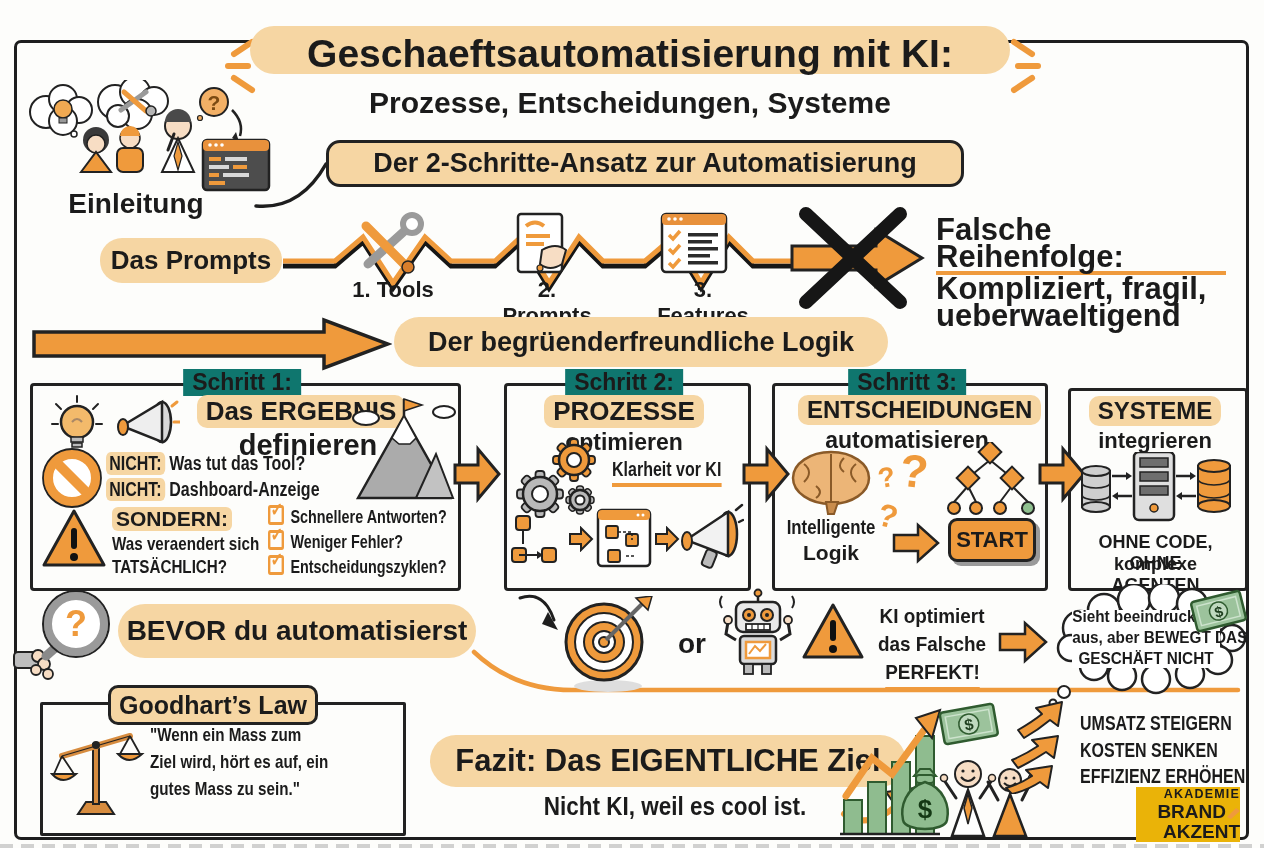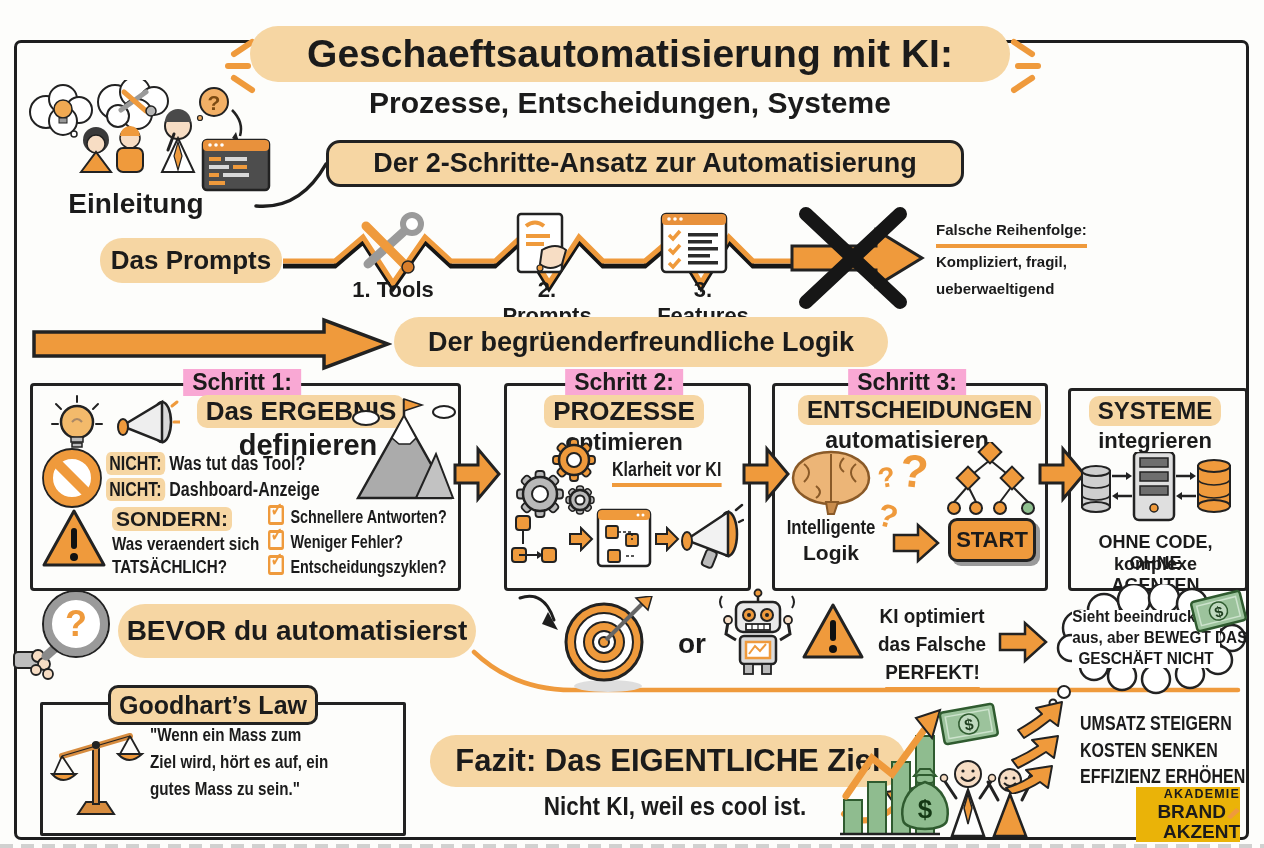--- a/index.html
+++ b/index.html
@@ -44,7 +44,7 @@
         <line x1="28" y1="56" x2="10" y2="44"></line>
     </g>
   </svg>
-  <div class="abs pill" style="left:250px;top:26px;width:760px;height:56px;line-height:56px;font-size:39px;border-radius:28px">Geschaeftsautomatisierung mit KI:</div>
+  <div class="abs pill" style="left:250px;top:26px;width:760px;height:48px;line-height:56px;font-size:39px;border-radius:28px">Geschaeftsautomatisierung mit KI:</div>
   <svg class="abs" width="34" height="62" style="left:1008px;top:34px">
     <g stroke="#EF9A3C" stroke-width="6" stroke-linecap="round">
       <line x1="6" y1="8" x2="24" y2="20"></line>

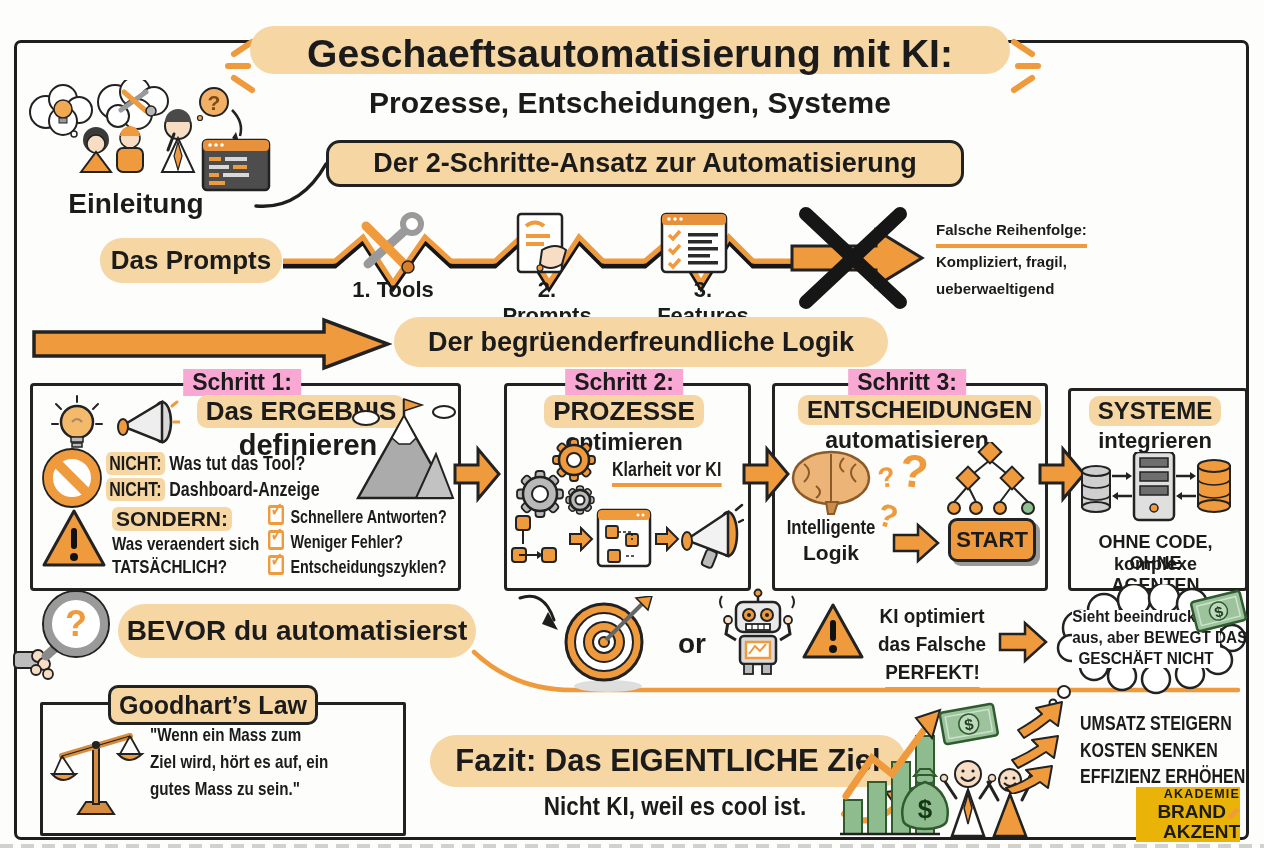--- a/index.html
+++ b/index.html
@@ -176,7 +176,7 @@
     <line x1="18" y1="8" x2="112" y2="96" stroke="#161616" stroke-width="14" stroke-linecap="round"></line>
     <line x1="112" y1="8" x2="18" y2="96" stroke="#161616" stroke-width="14" stroke-linecap="round"></line>
   </svg>
-  <div class="abs" style="left:936px;top:216px;width:290px;font-size:15px;line-height:27px">
+  <div class="abs" style="left:936px;top:216px;width:290px;font-size:31px;line-height:27px">
     <div><span class="u-or">Falsche Reihenfolge:</span></div>
     <div>Kompliziert, fragil,</div>
     <div>ueberwaeltigend</div>

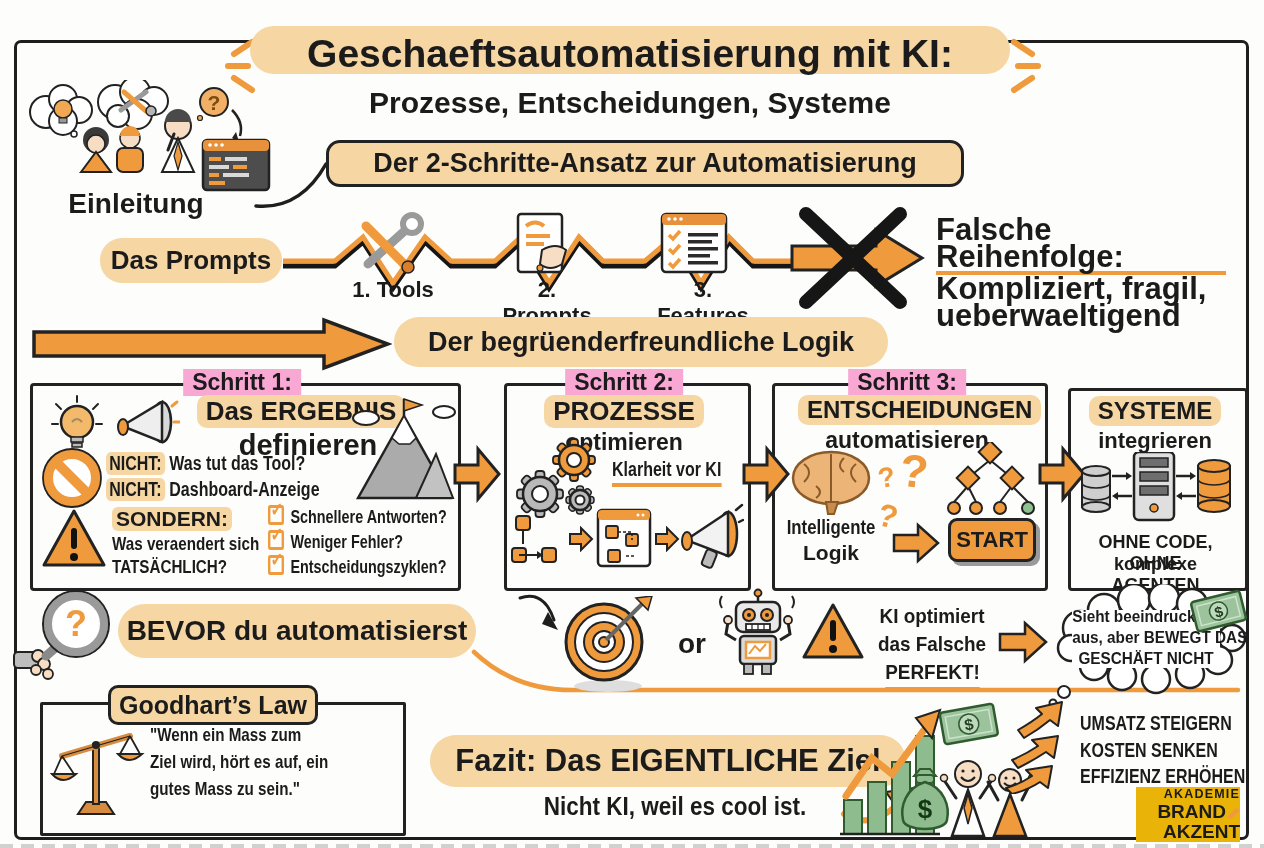--- a/index.html
+++ b/index.html
@@ -10,7 +10,7 @@
   .hl{background:#F6D6A3;border-radius:10px;padding:1px 9px;display:inline-block}
   .hl-sm{background:#F6D6A3;border-radius:6px;padding:0 4px;display:inline-block}
   .sbox{position:absolute;border:3.5px solid #222;border-radius:4px}
-  .tag{position:absolute;background:#f9a8d4;padding:0 9px;font-size:23px;white-space:nowrap;transform:translateX(-50%)}
+  .tag{position:absolute;background:#0f766e;padding:0 9px;font-size:23px;white-space:nowrap;transform:translateX(-50%)}
   .cen{text-align:center}
   .cond8{transform:scaleX(.8);transform-origin:left center;white-space:nowrap}
   .cond8c{transform:scaleX(.8);transform-origin:center;white-space:nowrap}

